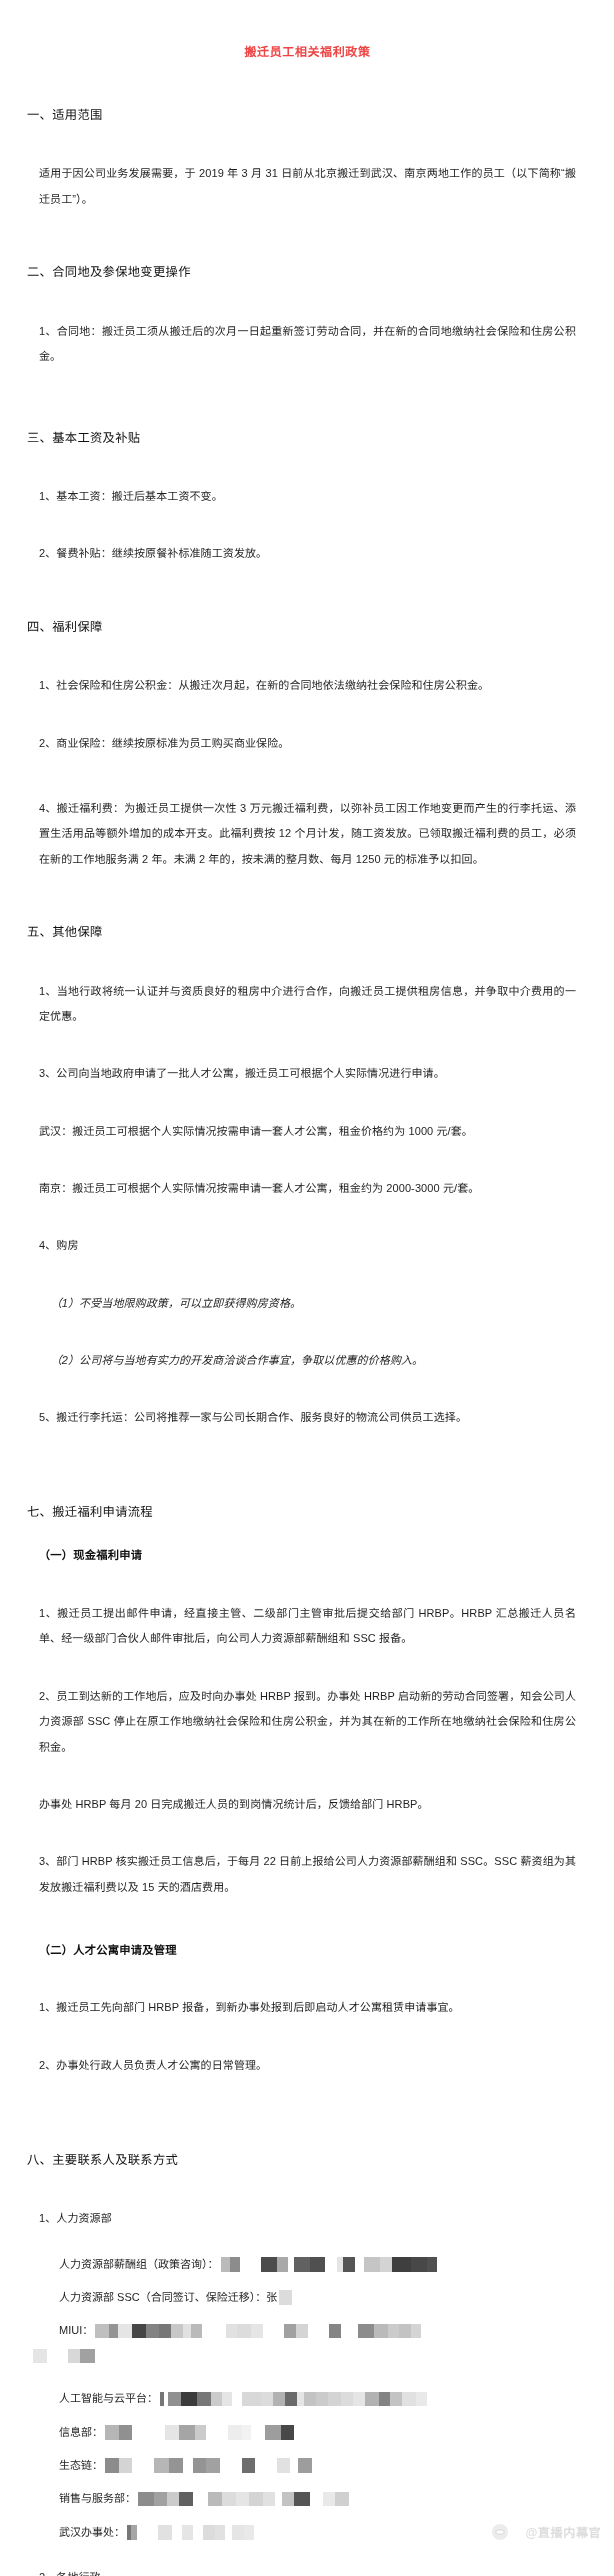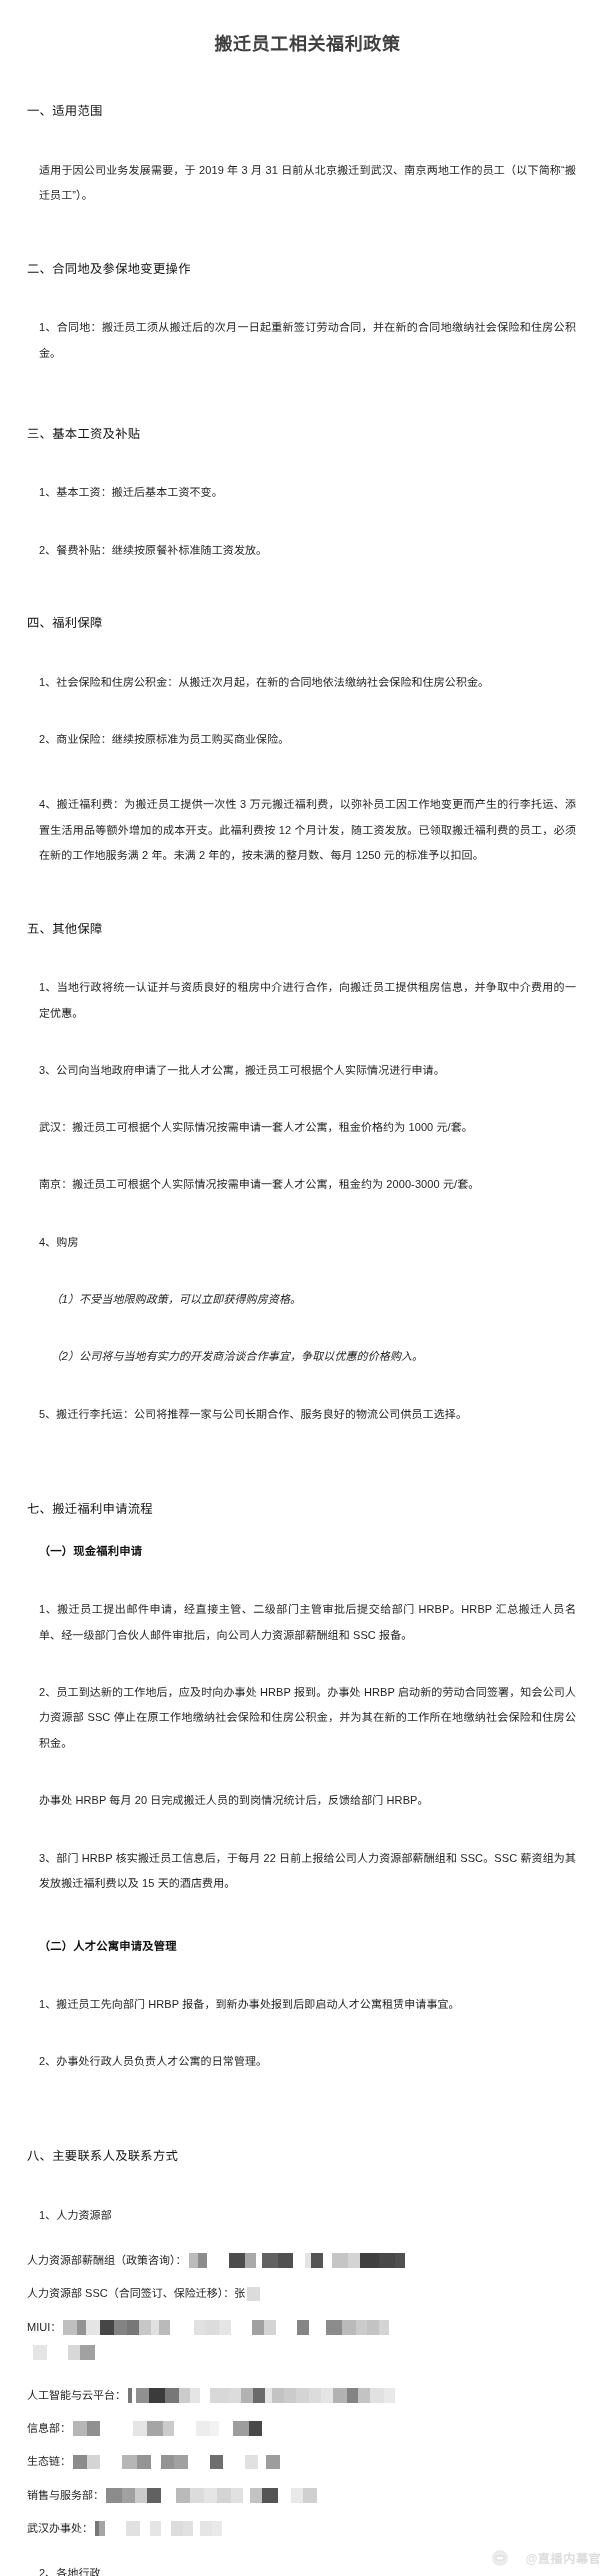--- a/index.html
+++ b/index.html
@@ -27,12 +27,12 @@
   }
   .doc-title {
     text-align: center;
-    font-size: 18px;
+    font-size: 12px;
     font-weight: bold;
     letter-spacing: 0.6px;
-    color: #404040;
+    color: #ef4444;
     margin: 0;
-    padding-top: 32px;
+    padding-top: 44px;
     line-height: 1.4;
   }
   .h2 {

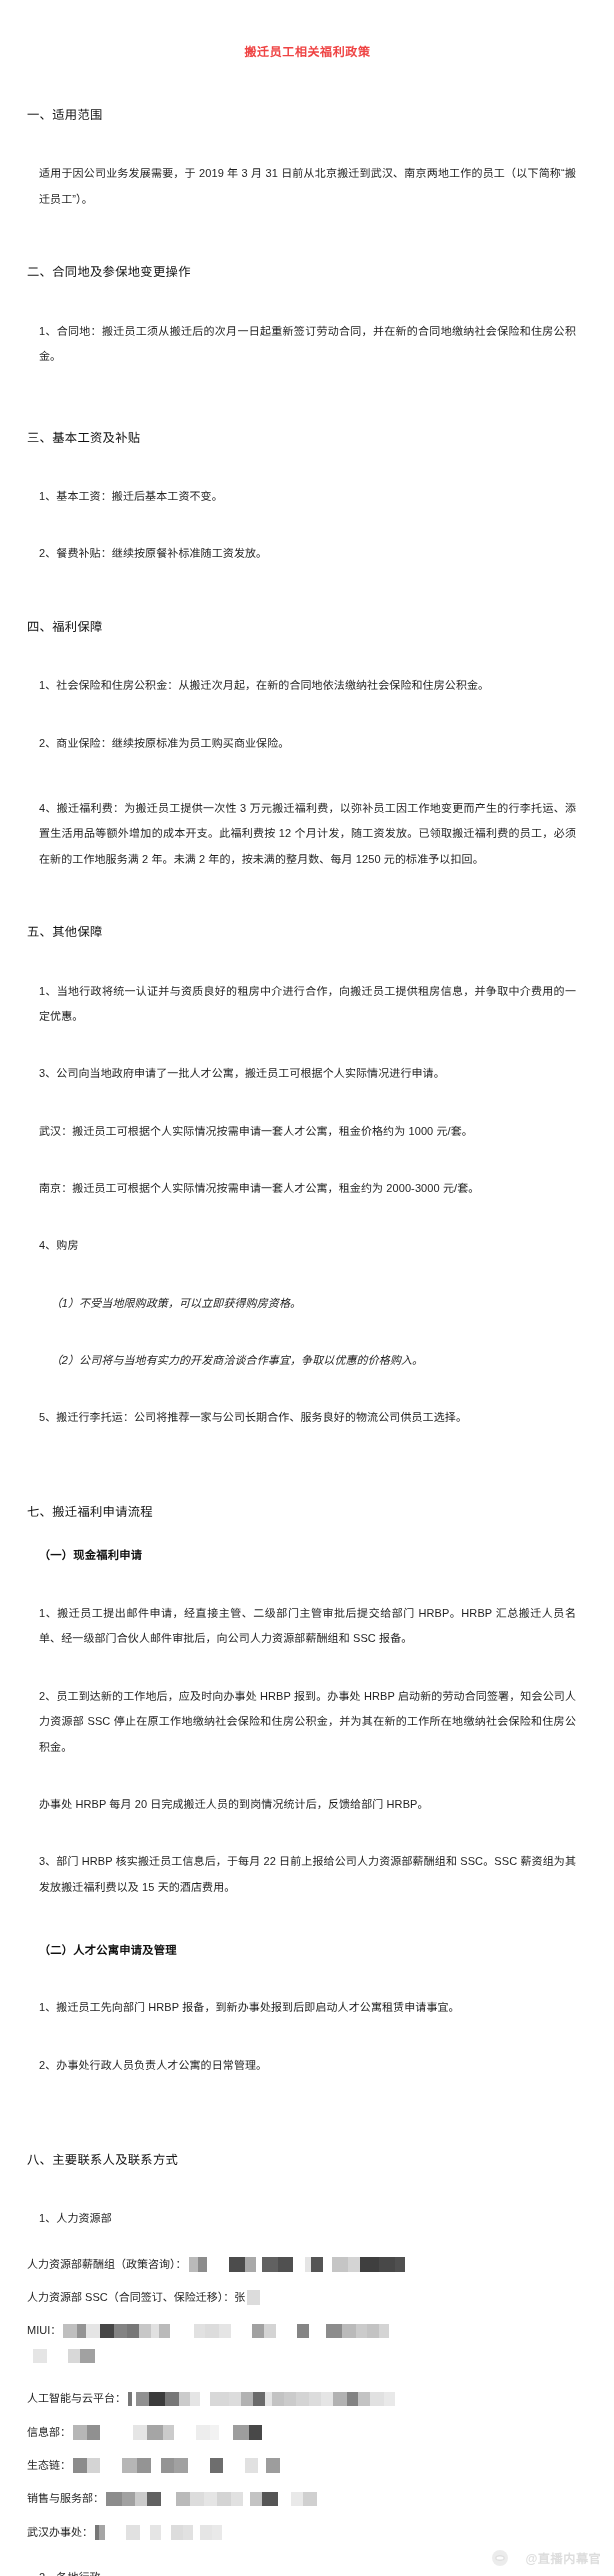--- a/index.html
+++ b/index.html
@@ -81,7 +81,7 @@
     flex-wrap: nowrap;
     white-space: nowrap;
   }
-  .contact-label { flex: 0 0 auto; }
+  .contact-label { flex: 0 0 auto; margin-left: 32px; }
   .mosaic {
     display: inline-block;
     height: 14.6px;

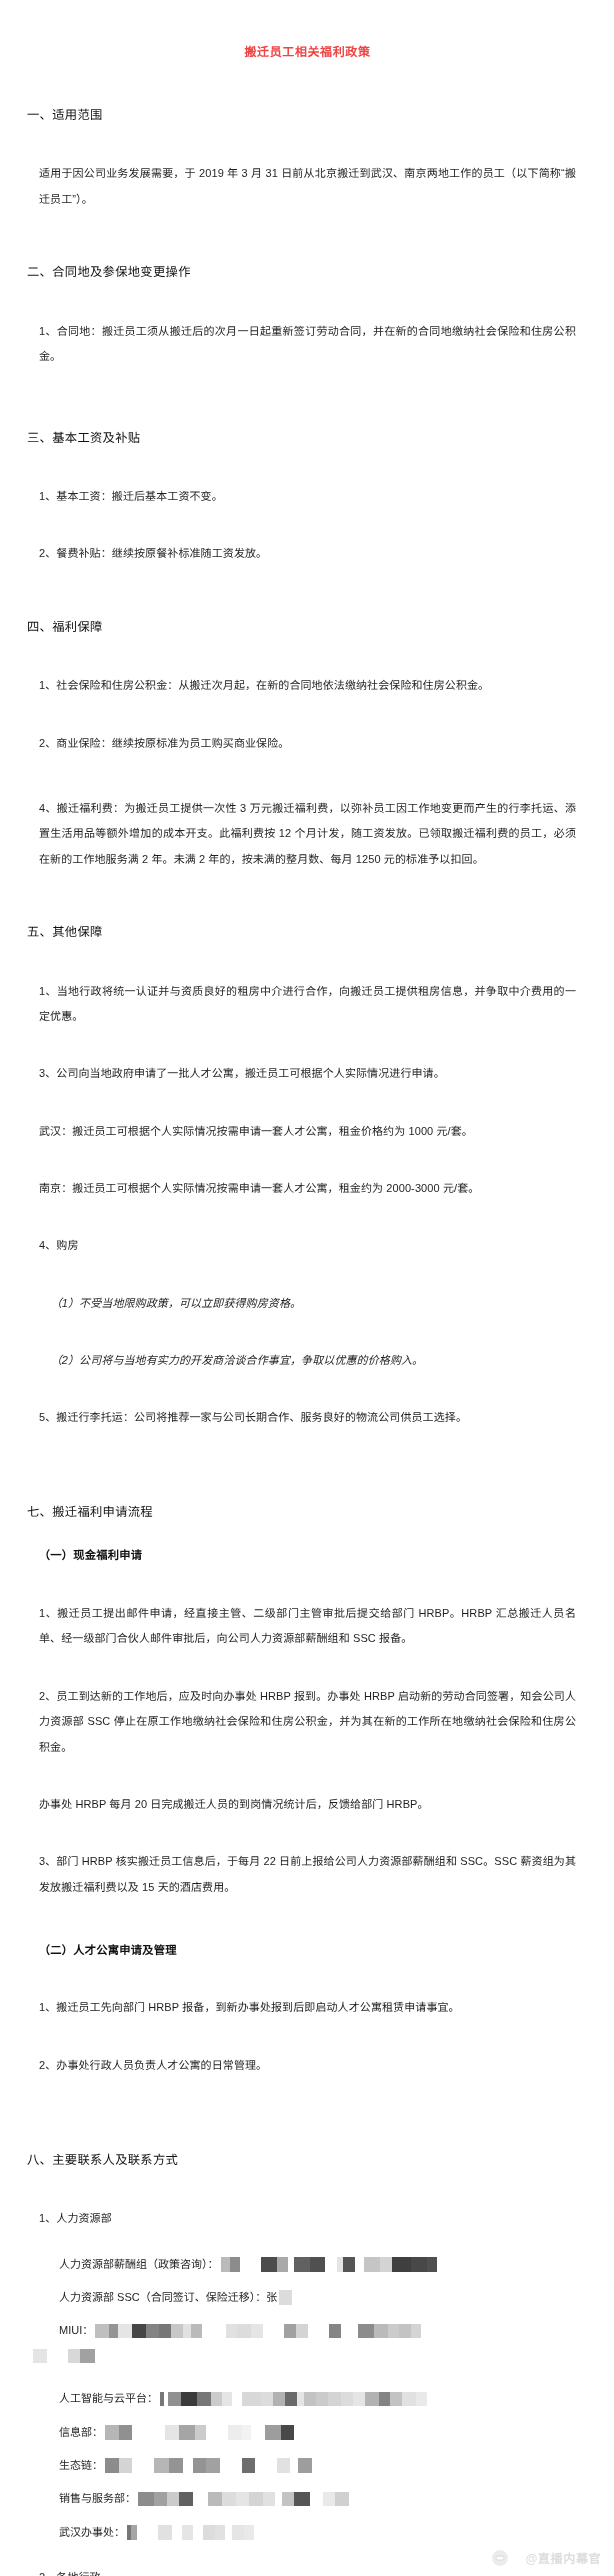--- a/index.html
+++ b/index.html
@@ -99,7 +99,7 @@
   .watermark {
     position: absolute;
     right: 13.7px;
-    bottom: 9px;
+    bottom: 35px;
     display: flex;
     align-items: center;
     gap: 17px;

